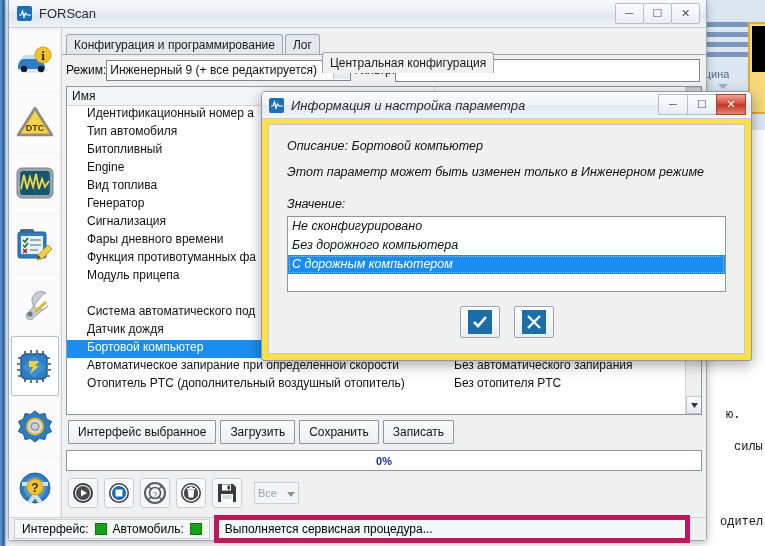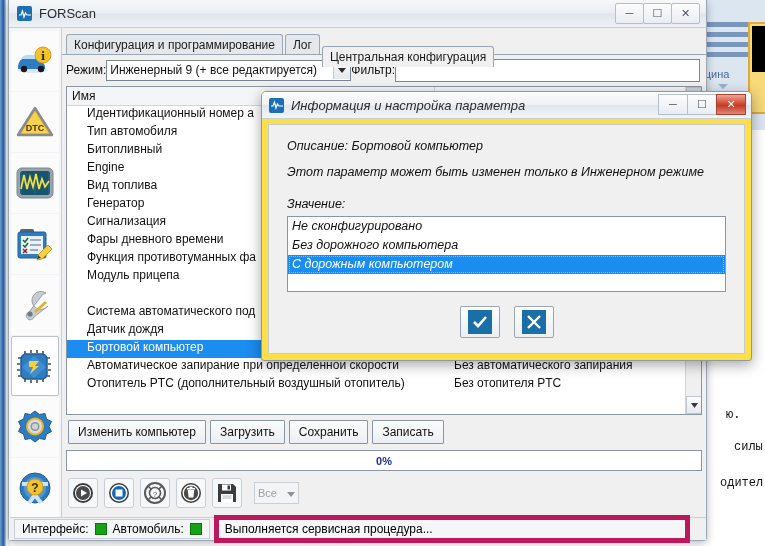--- a/index.html
+++ b/index.html
@@ -68,7 +68,7 @@
     border-bottom:1px solid #9aa7b4;}
   .tab{border:1px solid #9aa7b4;border-bottom:none;background:#e4e8ec;
     padding:3px 7px 2px 7px;font-size:12px;color:#1b1b1b;border-radius:3px 3px 0 0;margin-right:2px;line-height:14px;}
-  .tab.active{background:#f0f0f0;position:relative;top:13px;padding-bottom:3px;}
+  .tab.active{background:#f0f0f0;position:relative;top:19px;padding-bottom:3px;}
 
   
   #moderow{display:flex;align-items:center;height:24px;padding:3px 4px 0 4px;}

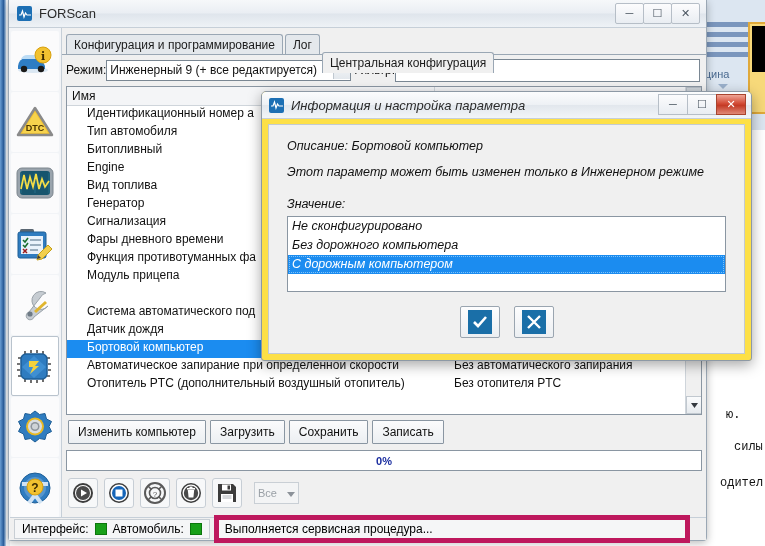--- a/index.html
+++ b/index.html
@@ -393,7 +393,7 @@
       </div>
 
       <div id="actions">
-        <div class="abtn">Изменить компьютер</div>
+        <div class="abtn">Интерфейс выбранное</div>
         <div class="abtn">Загрузить</div>
         <div class="abtn">Сохранить</div>
         <div class="abtn">Записать</div>

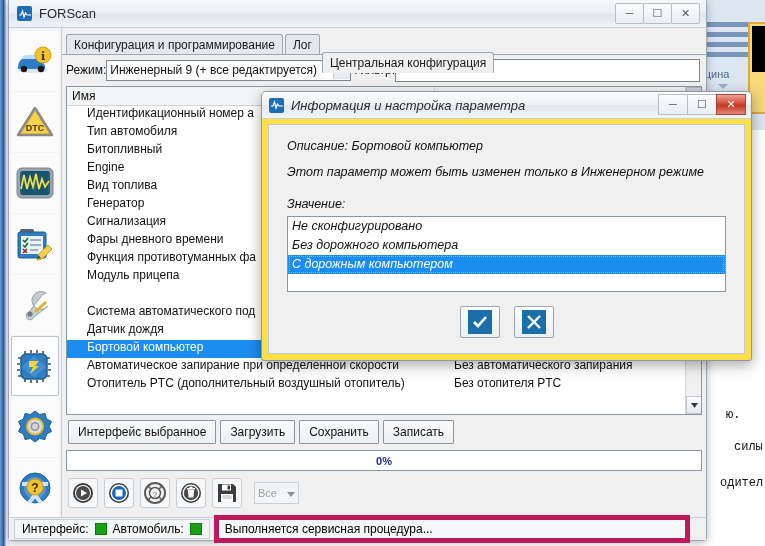--- a/index.html
+++ b/index.html
@@ -29,7 +29,7 @@
     font-size:12px;color:#111;white-space:nowrap;}
   #bg-txt1{left:726px;top:408px;}
   #bg-txt2{left:734px;top:440px;}
-  #bg-txt3{left:720px;top:476px;}
+  #bg-txt3{left:720px;top:515px;}
 
   
   #forscan{

